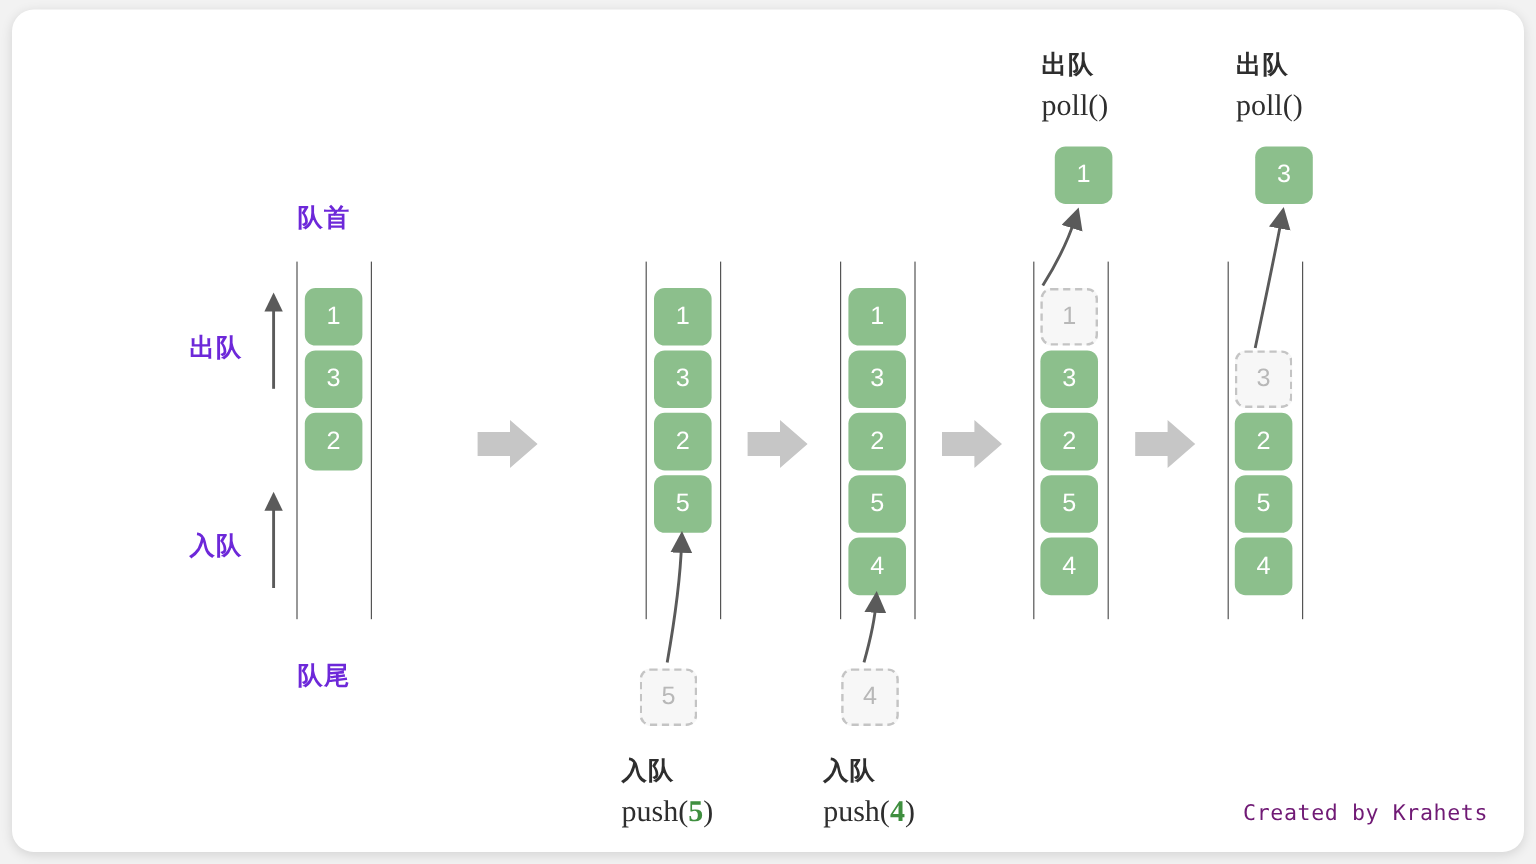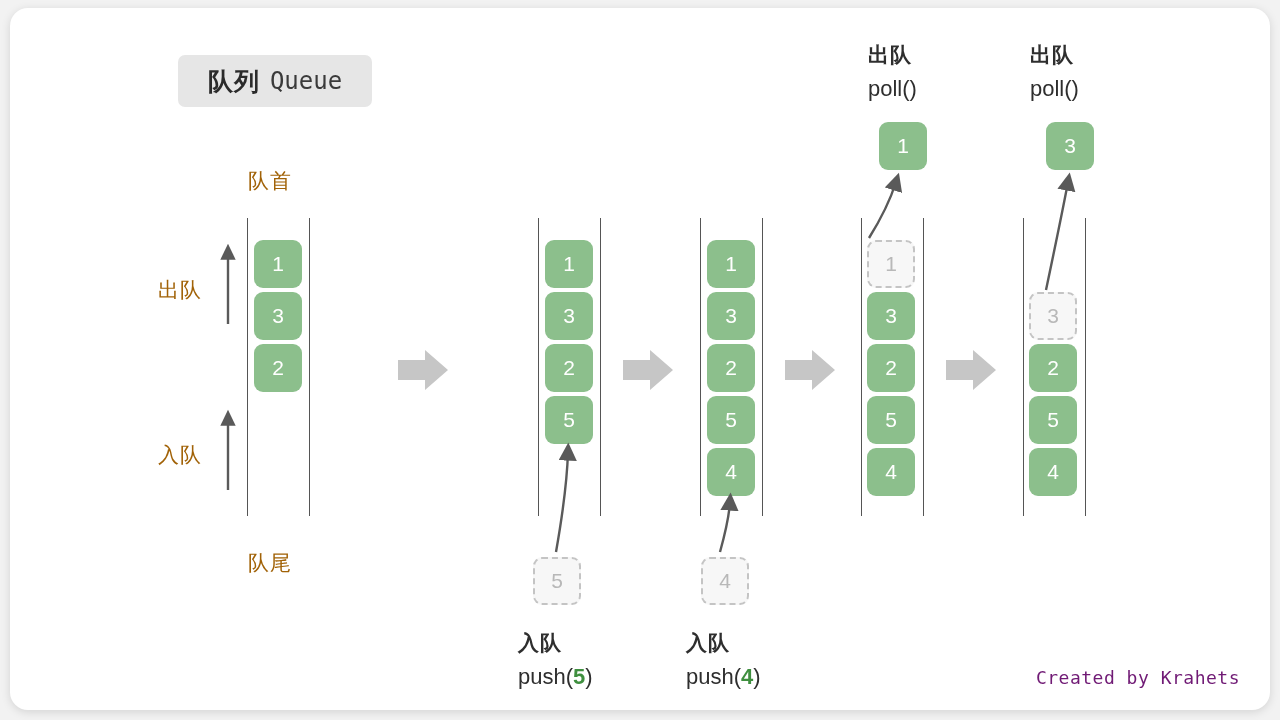--- a/index.html
+++ b/index.html
@@ -90,10 +90,6 @@
 
 <div id="card">
 
-  <div class="abs" id="title-pill">
-    <span class="cn">队列</span>
-    <span class="en">Queue</span>
-  </div>
 
   <div class="abs cn-label" style="left:238px; top:159px;">队首</div>
   <div class="abs cn-label" style="left:238px; top:541px;text-align:center;">队尾</div>

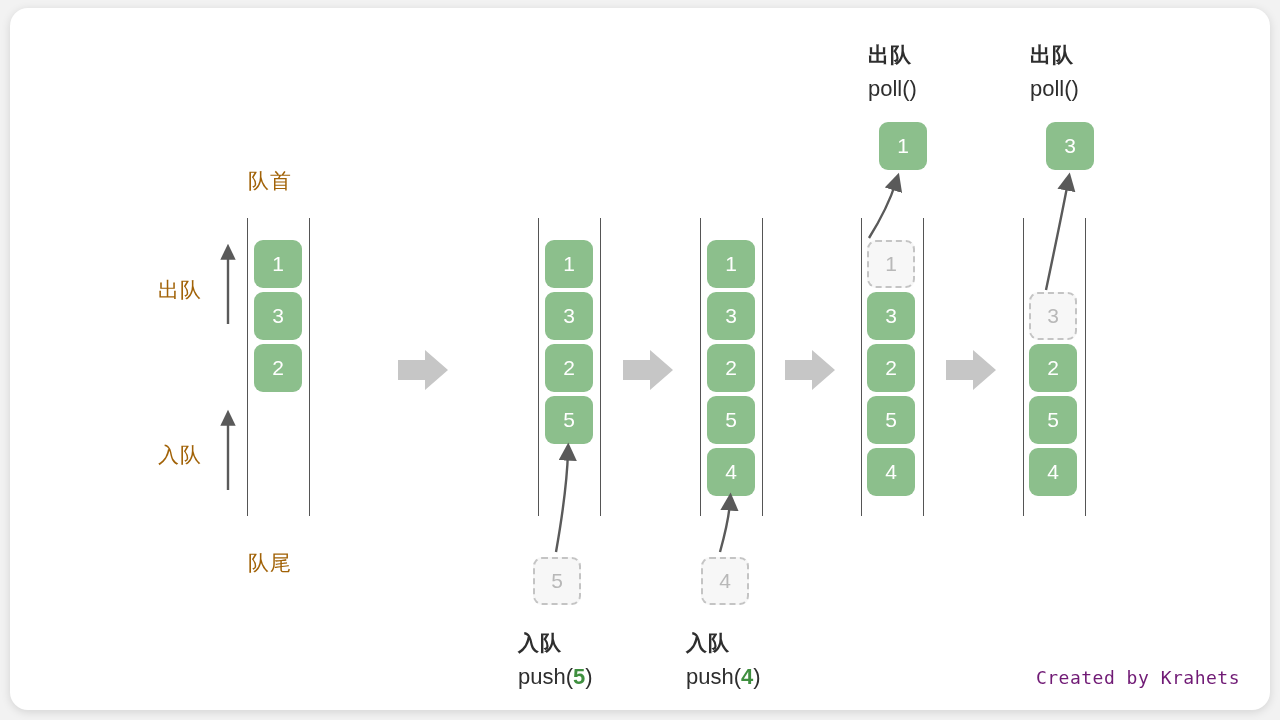--- a/index.html
+++ b/index.html
@@ -48,8 +48,8 @@
     line-height: 34px; text-align: left;
   }
   .op-label .mono {
-    font-family: Liberation Sans, sans-serif;
-    font-size: 22px; color: #2e2e2e;
+    font-family: Liberation Serif, serif;
+    font-size: 25px; color: #2e2e2e;
   }
   .op-label .mono .arg { color: #3f8f3f; font-weight: bold; }
   .op-label .cn {

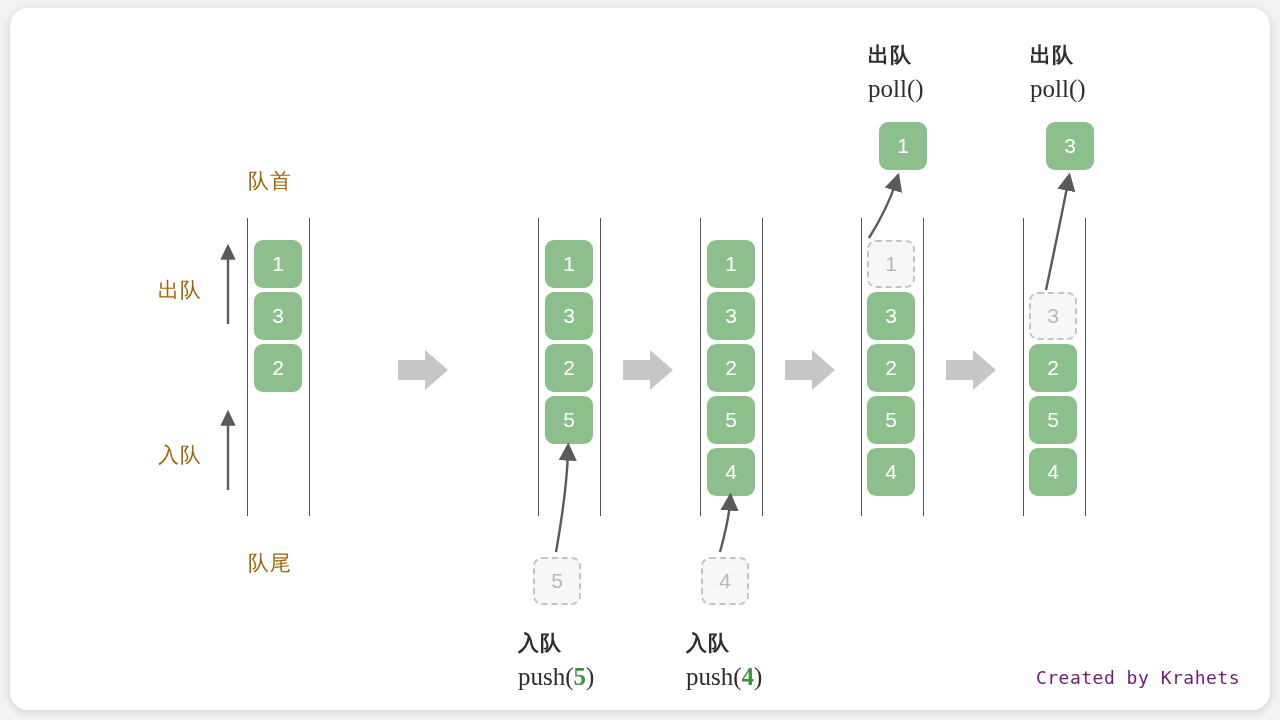--- a/index.html
+++ b/index.html
@@ -40,7 +40,7 @@
 
   
   .cn-label {
-    font-size: 21px; font-weight: normal; color: #a16207;
+    font-size: 21px; font-weight: bold; color: #6d28d9;
     white-space: nowrap; letter-spacing: 1px;
   }
   .op-label {

